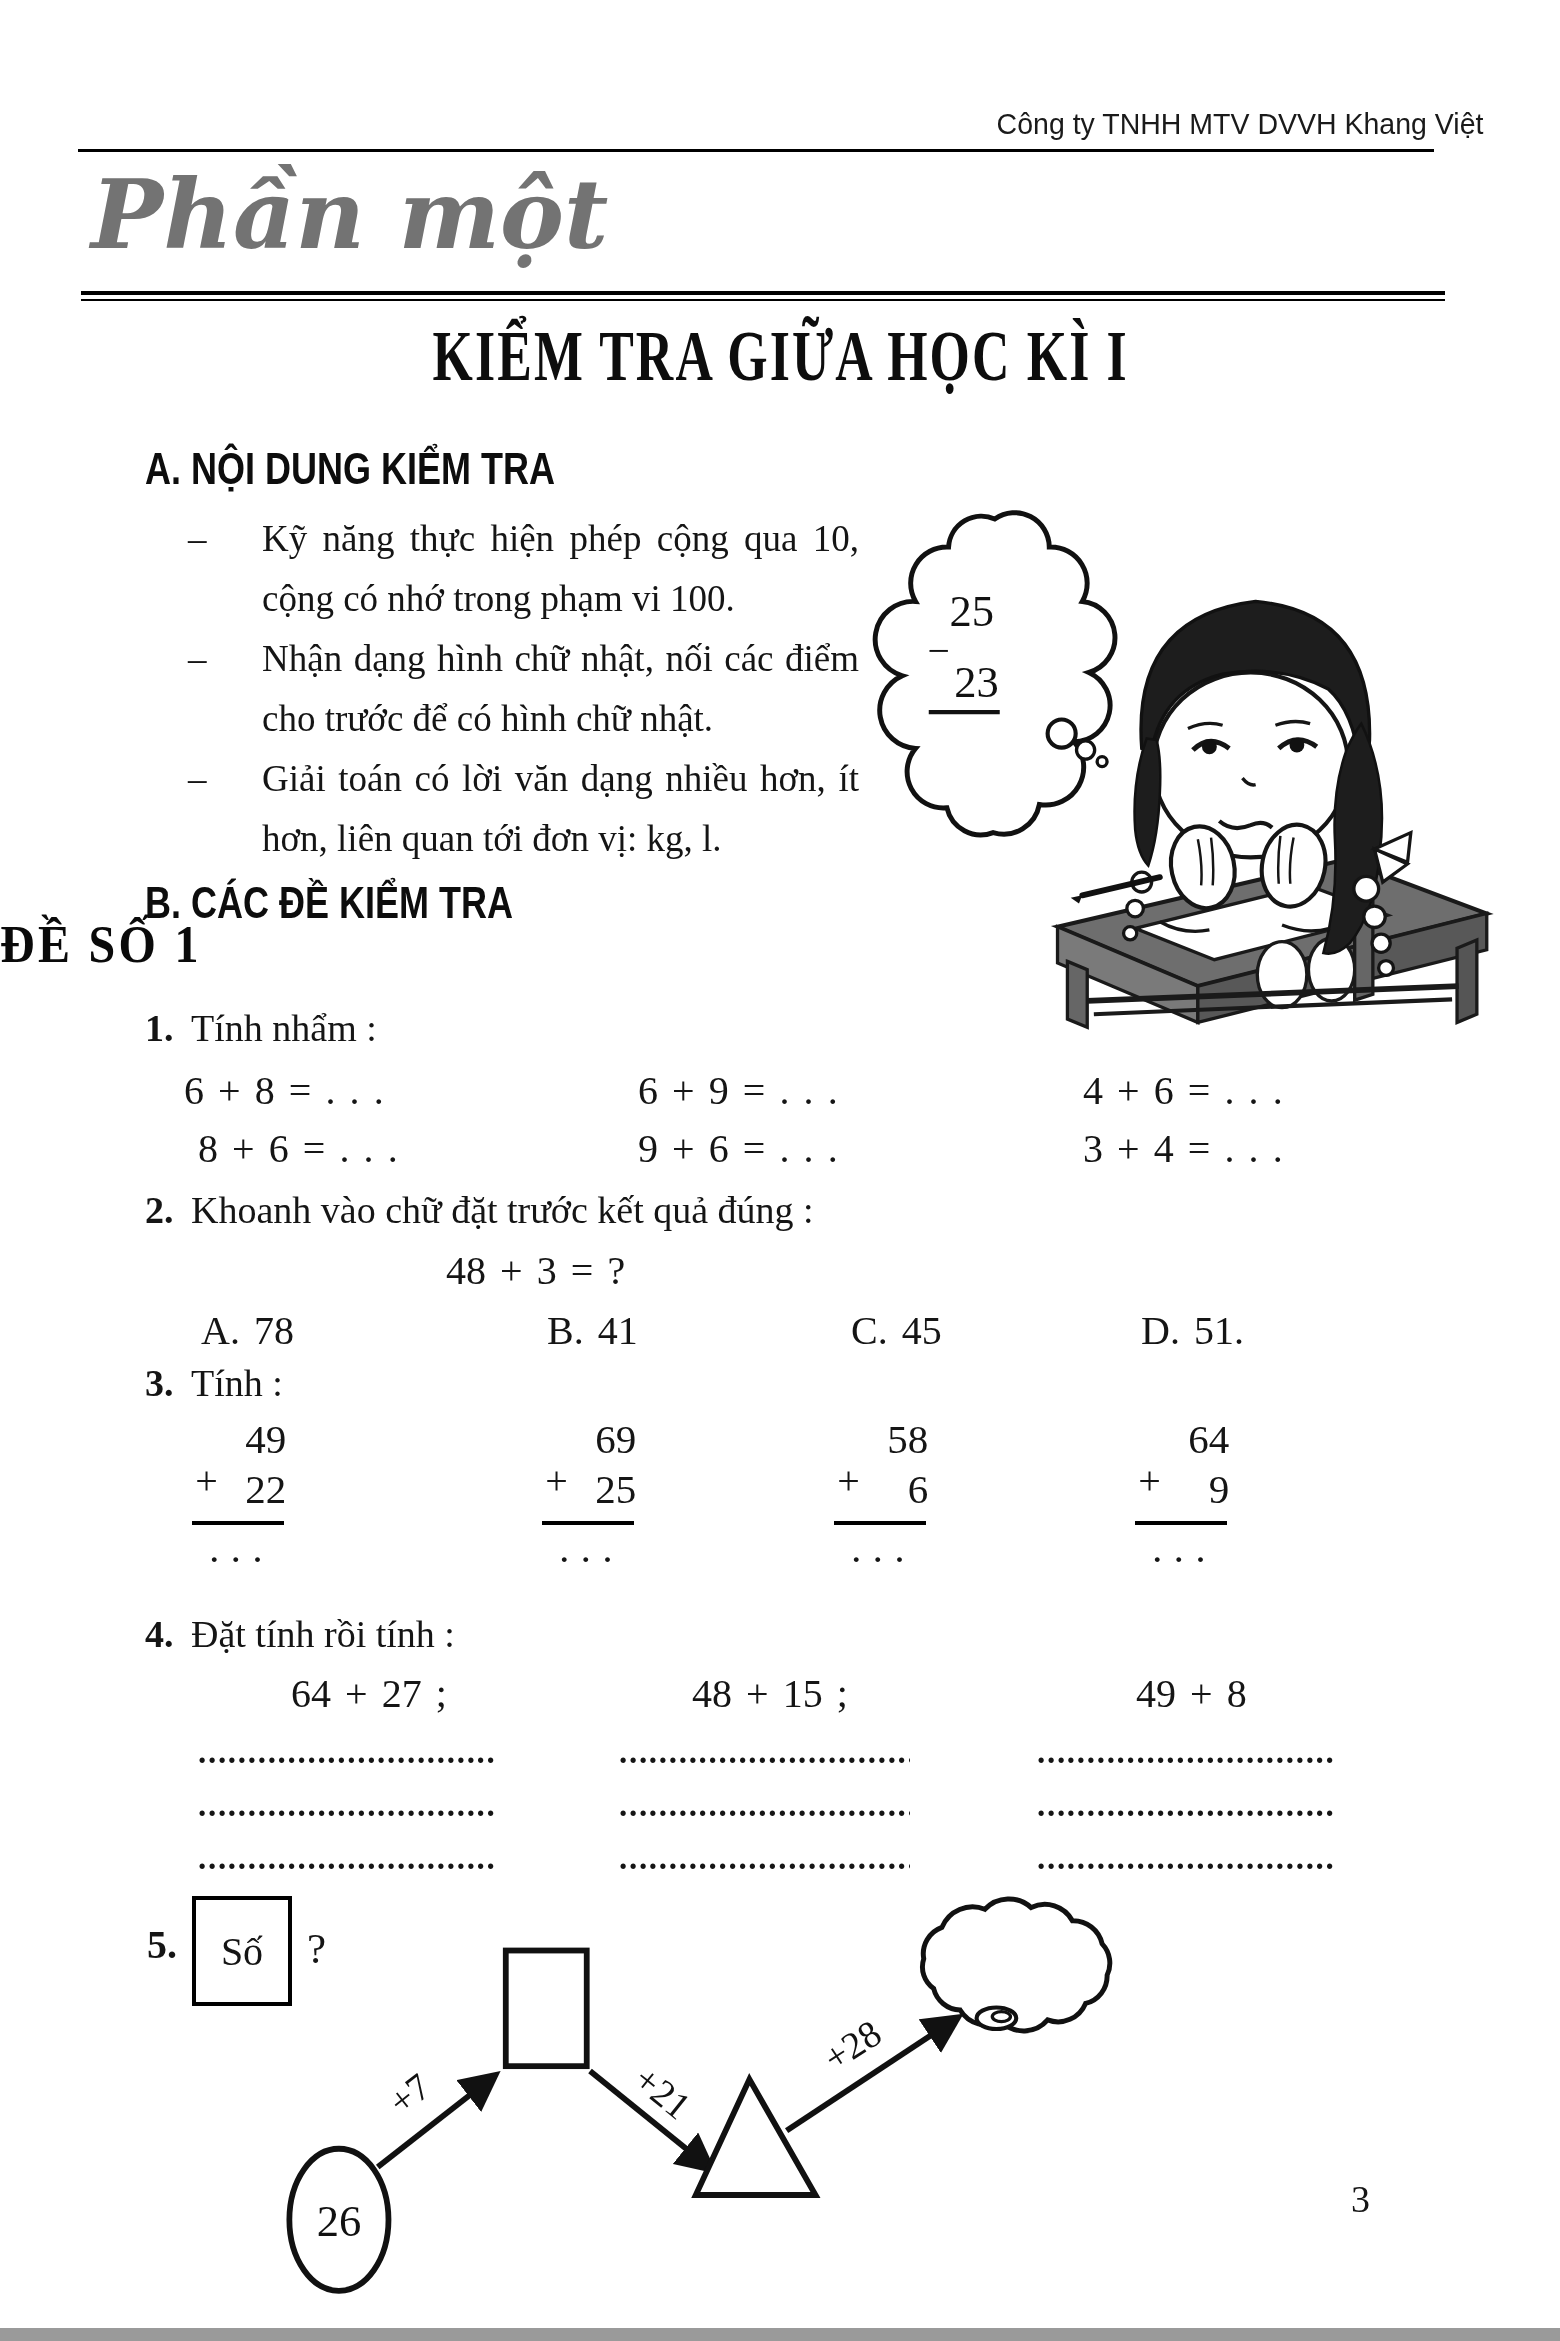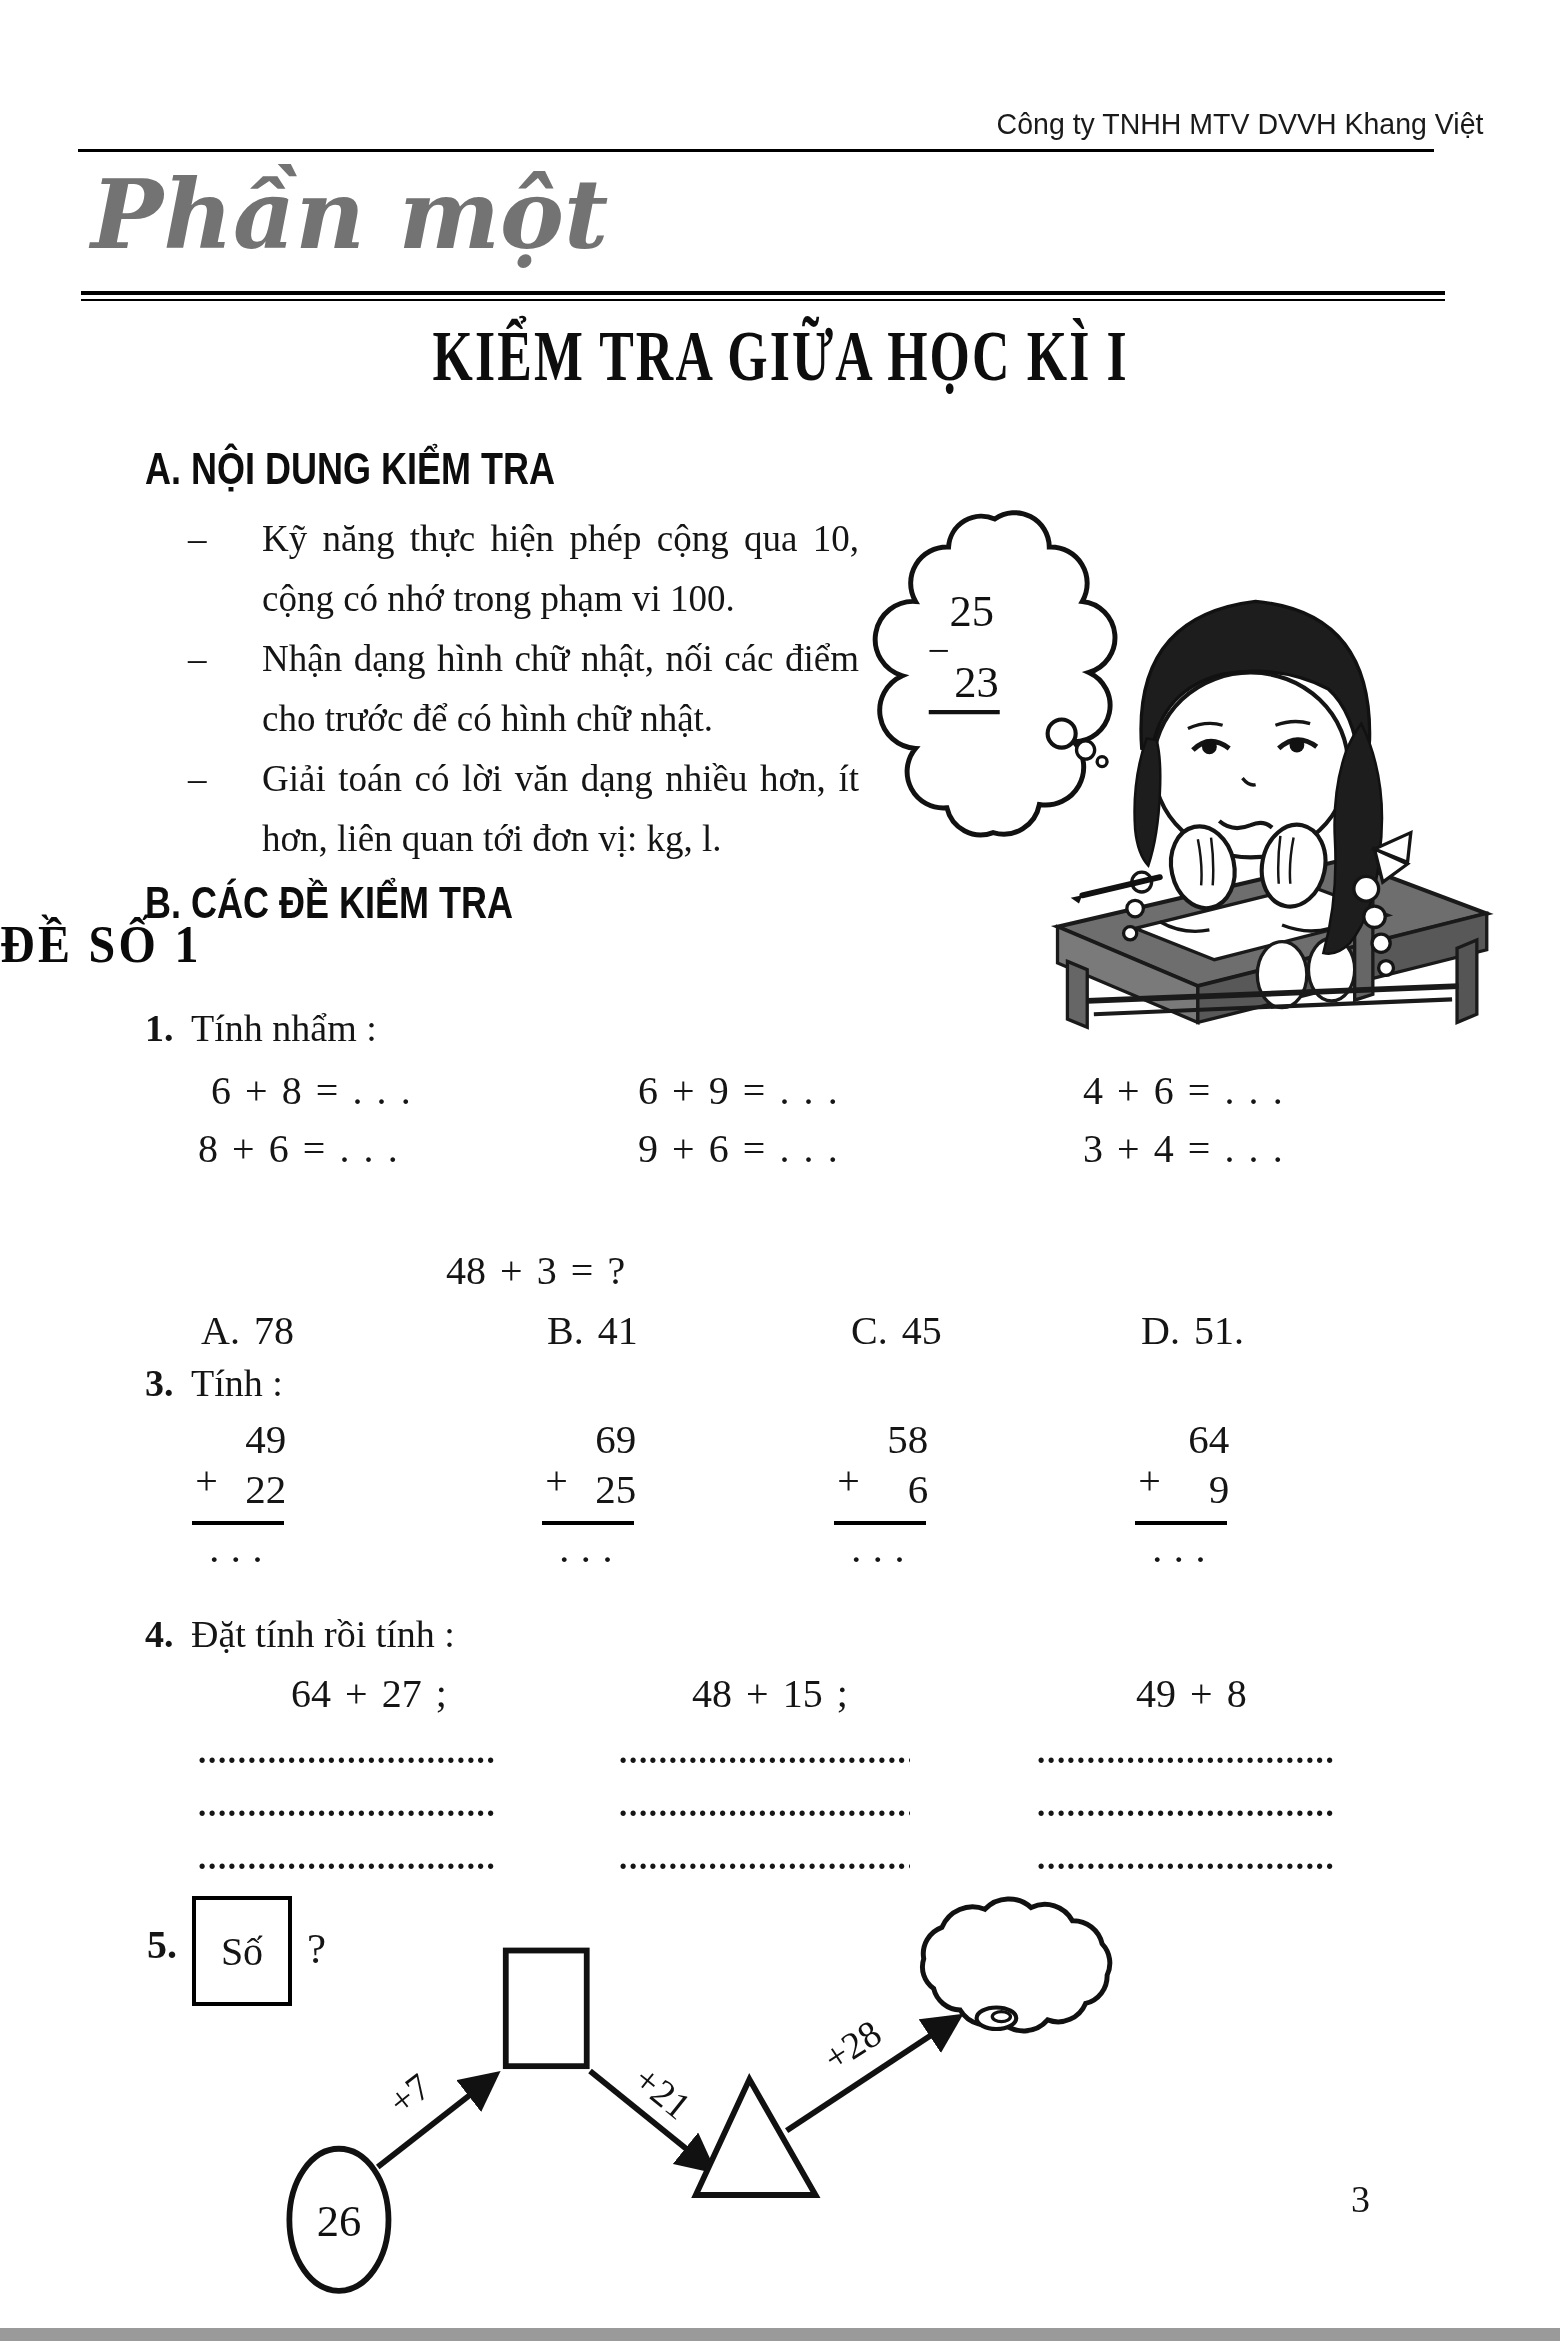--- a/index.html
+++ b/index.html
@@ -181,7 +181,7 @@
   <div class="plabel" style="top:1006px">
     <span class="pnum">1.</span><span>Tính nhẩm :</span>
   </div>
-  <span class="mcell" style="left:211px;top:1067px">6 + 8 = . . .</span>
+  <span class="mcell" style="left:184px;top:1067px">6 + 8 = . . .</span>
   <span class="mcell" style="left:638px;top:1067px">6 + 9 = . . .</span>
   <span class="mcell" style="left:1083px;top:1067px">4 + 6 = . . .</span>
   <span class="mcell" style="left:198px;top:1125px">8 + 6 = . . .</span>

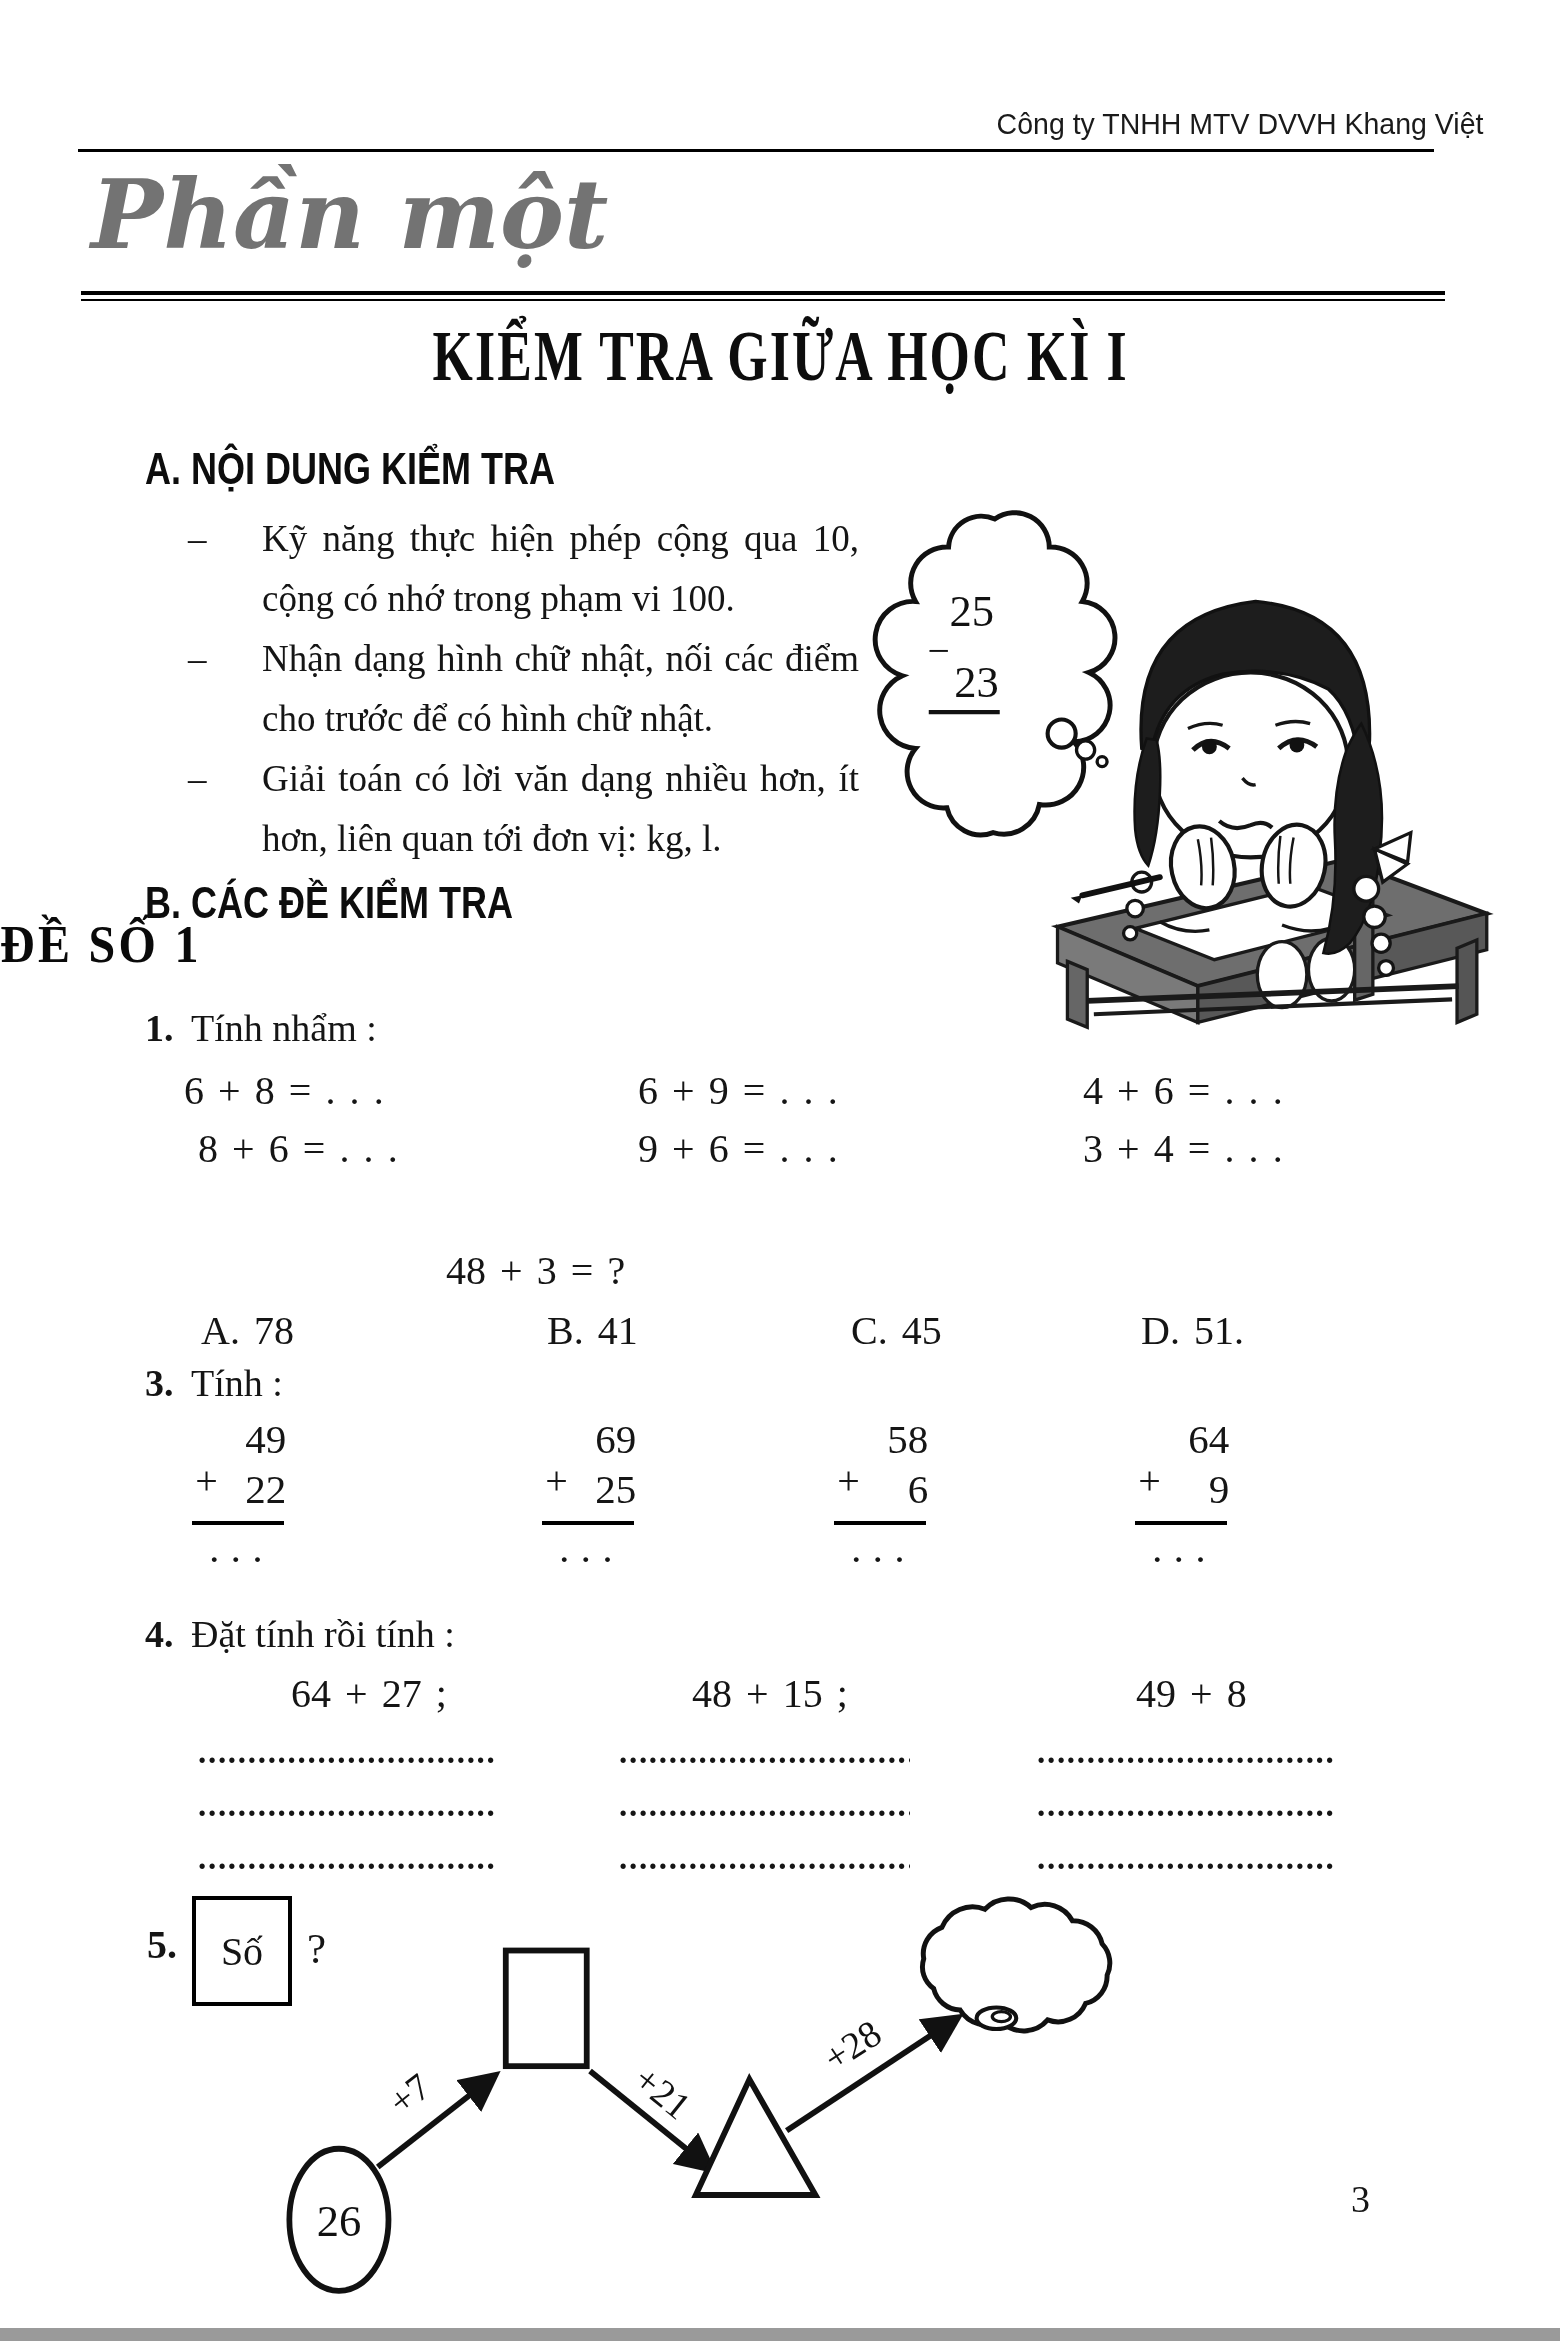--- a/index.html
+++ b/index.html
@@ -188,6 +188,9 @@
   <span class="mcell" style="left:638px;top:1125px">9 + 6 = . . .</span>
   <span class="mcell" style="left:1083px;top:1125px">3 + 4 = . . .</span>
 
+  <div class="plabel" style="top:1188px">
+    <span class="pnum">2.</span><span>Khoanh vào chữ đặt trước kết quả đúng :</span>
+  </div>
   <span class="mcell" style="left:446px;top:1247px">48 + 3 = ?</span>
   <span class="mcell" style="left:201px;top:1307px">A. 78</span>
   <span class="mcell" style="left:547px;top:1307px">B. 41</span>

